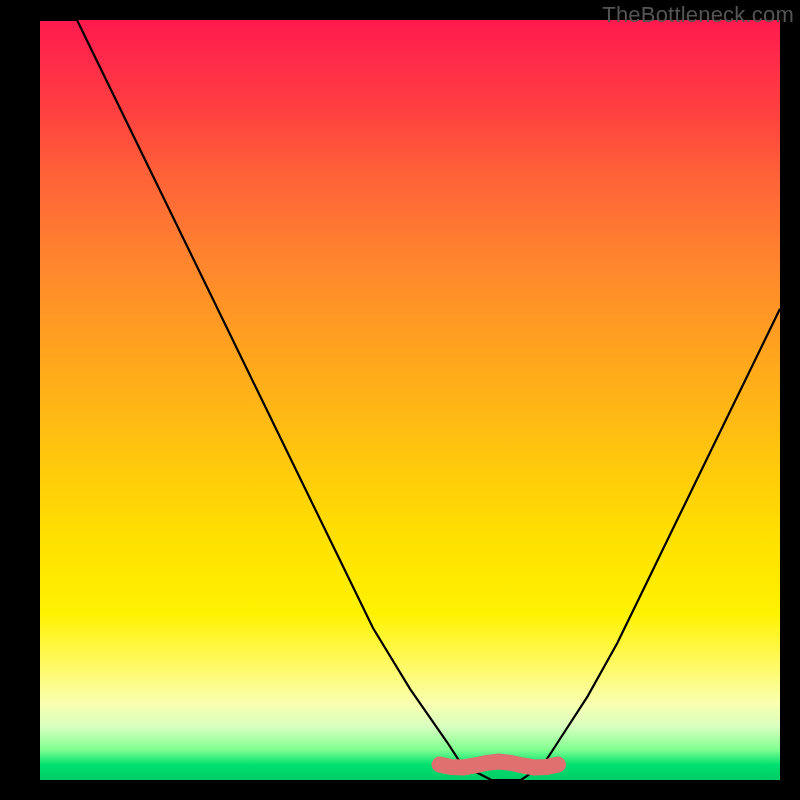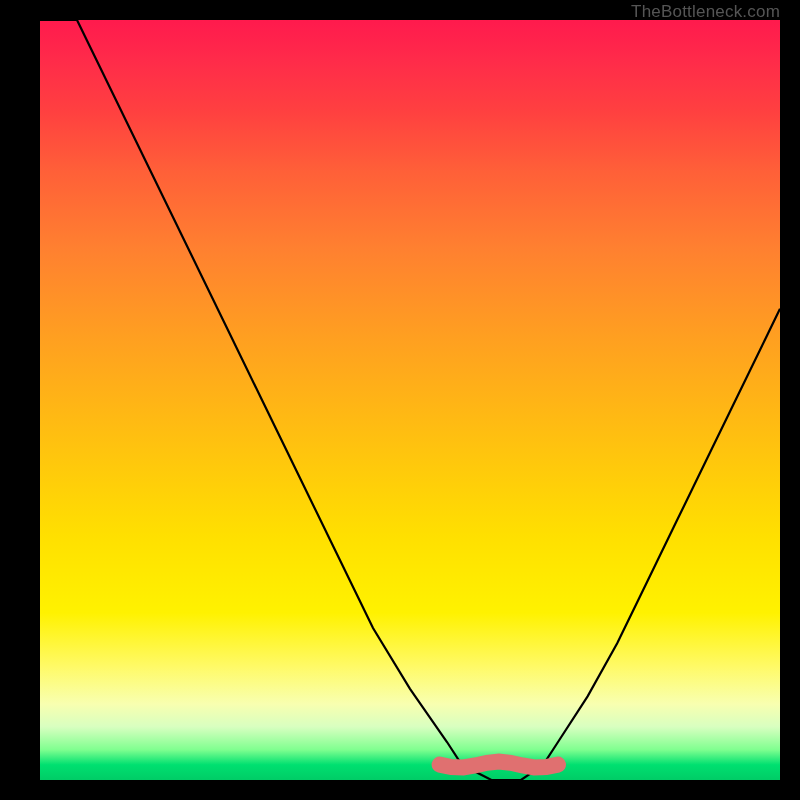--- a/index.html
+++ b/index.html
@@ -54,9 +54,9 @@
   .watermark {
     position: absolute;
     top: 2px;
-    right: 20px;
+    right: 6px;
     color: #555;
-    font-size: 17px;
+    font-size: 22px;
     font-weight: 500;
     letter-spacing: 0.2px;
   }

